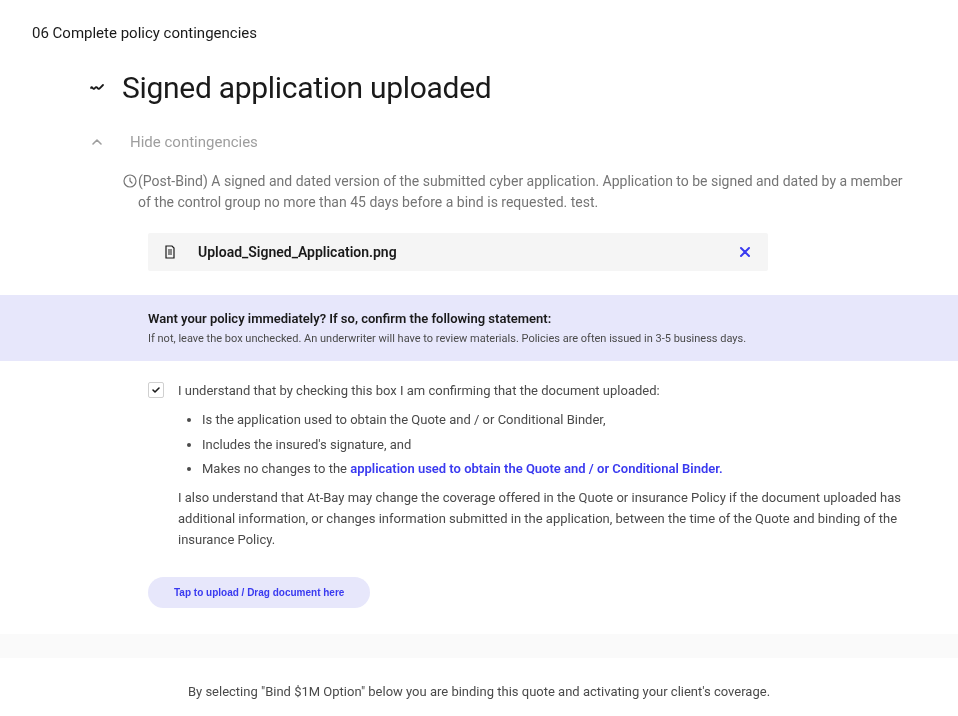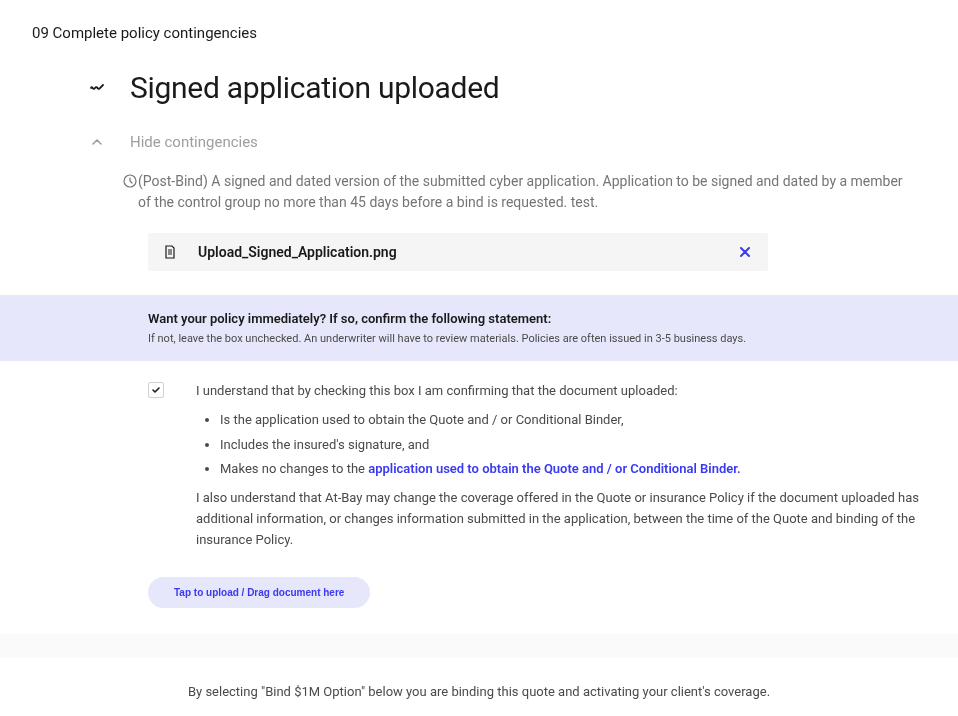--- a/index.html
+++ b/index.html
@@ -195,7 +195,7 @@
 </head>
 <body>
 
-<div class="step-header">09 Complete policy contingencies</div>
+<div class="step-header">06 Complete policy contingencies</div>
 
 <div class="main-content">
   <div class="title-row">

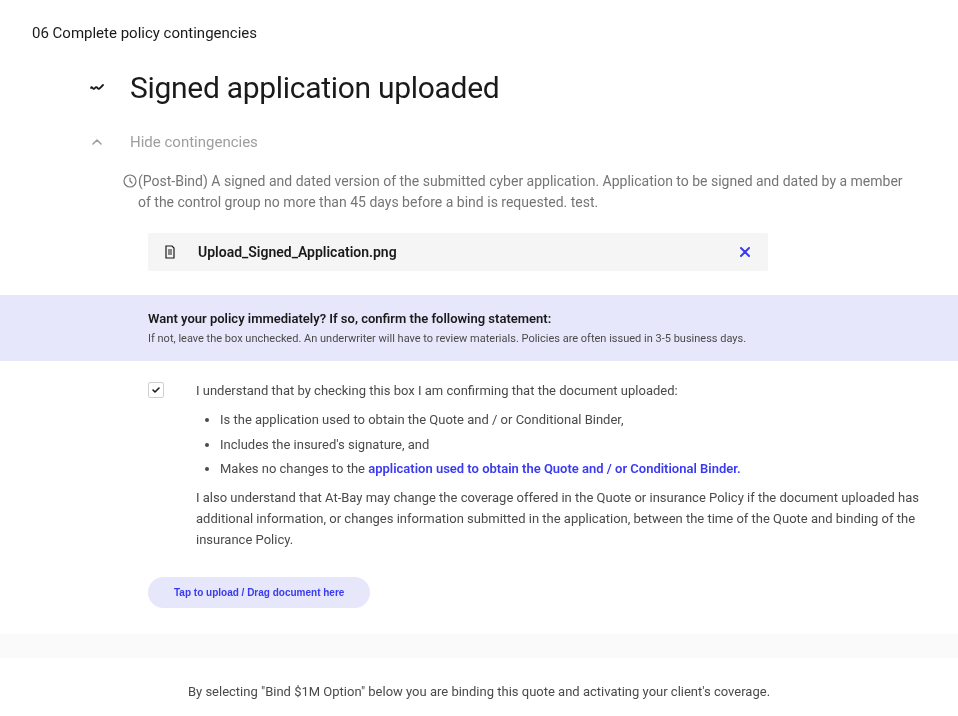--- a/index.html
+++ b/index.html
@@ -24,7 +24,7 @@
     .title-row {
       display: flex;
       align-items: center;
-      gap: 24px;
+      gap: 16px;
       padding: 16px 0 20px 0;
     }
     .squiggle-icon {

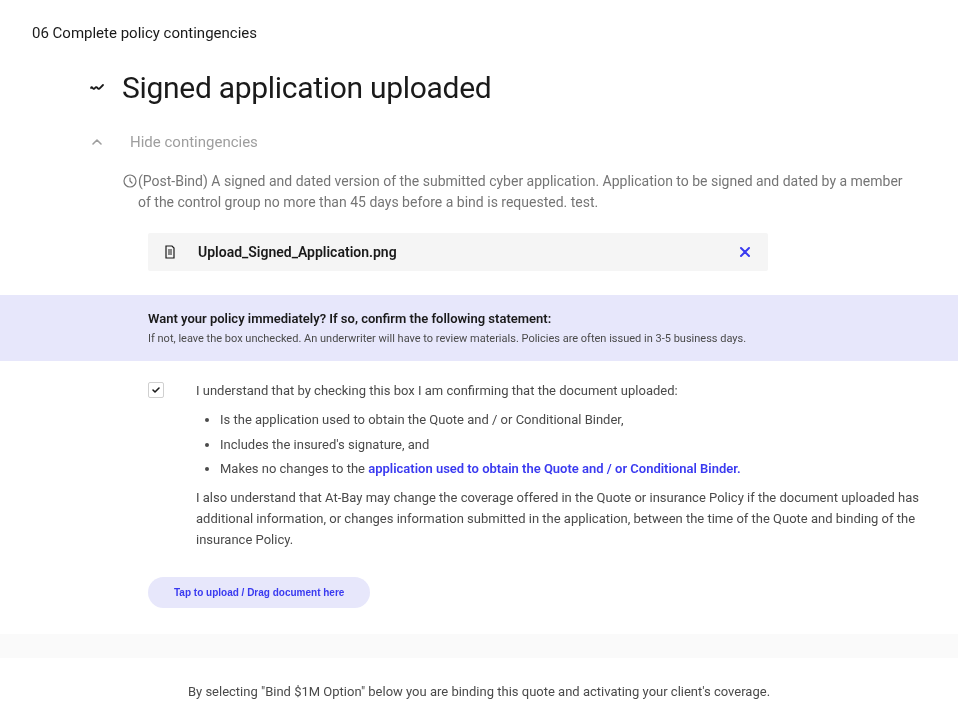--- a/index.html
+++ b/index.html
@@ -128,7 +128,7 @@
     .checkbox-section {
       display: flex;
       align-items: flex-start;
-      gap: 32px;
+      gap: 14px;
       padding: 20px 34px 20px 60px;
     }
     .checkbox {

